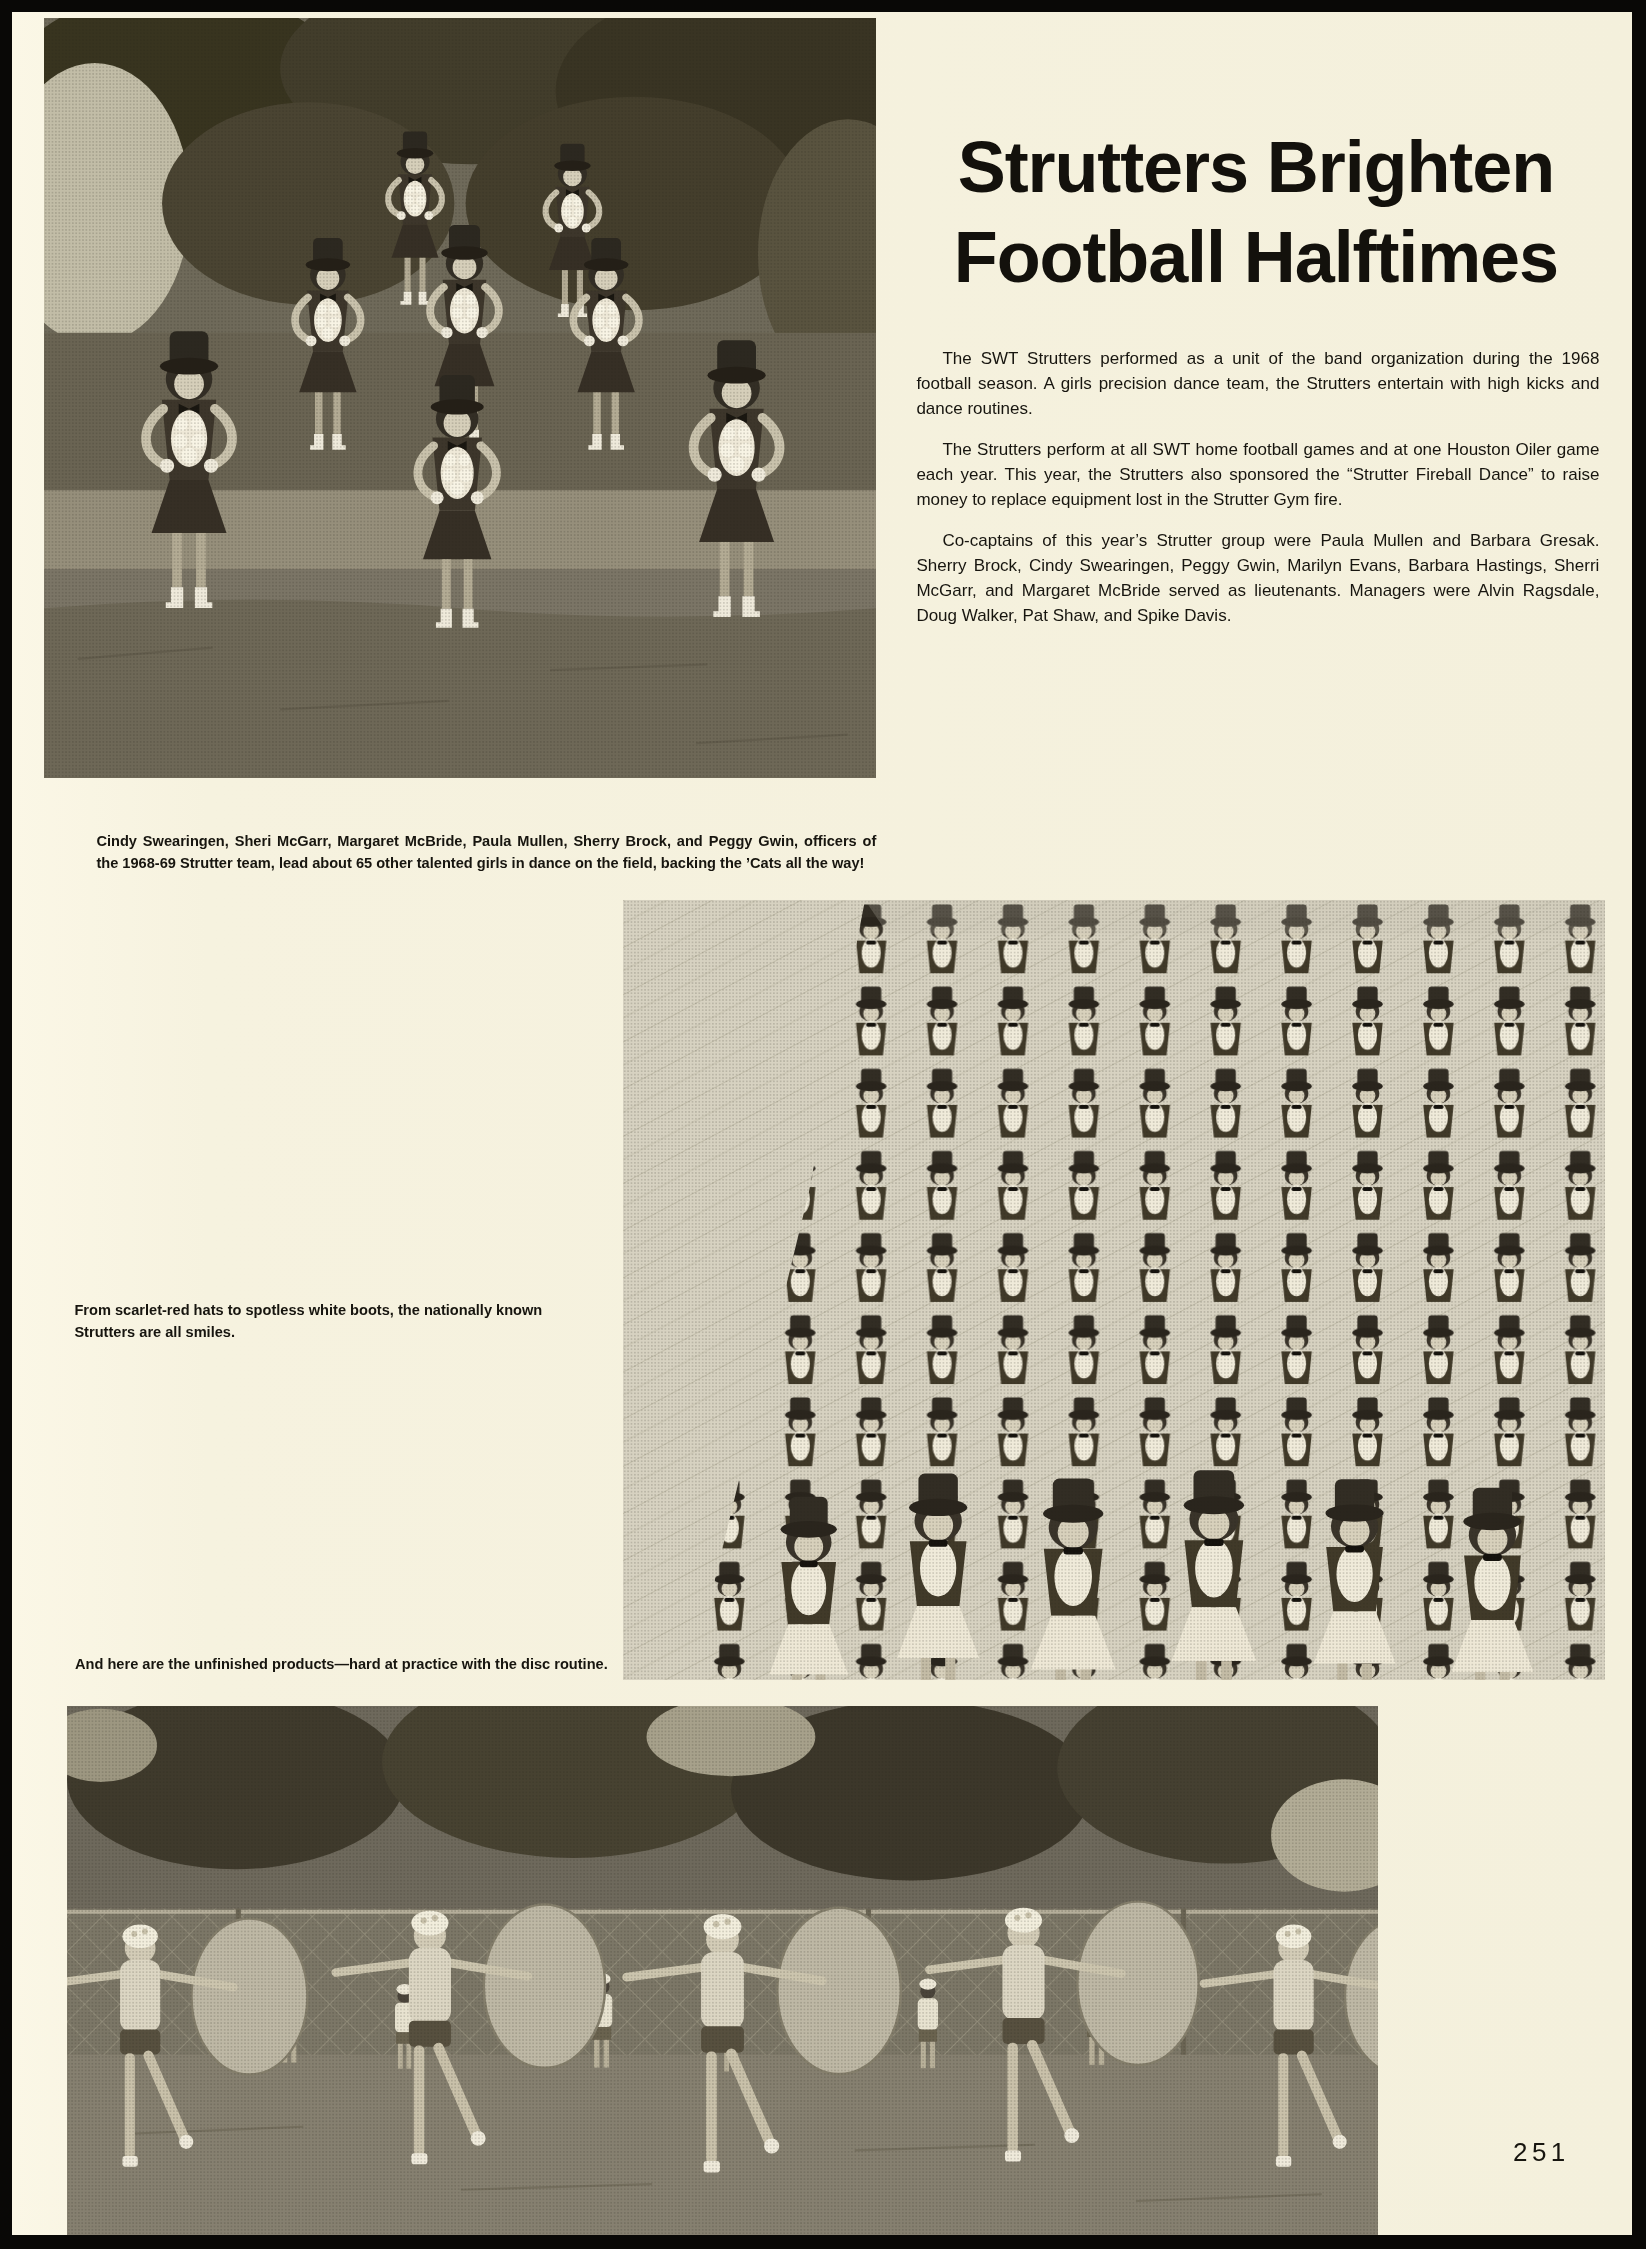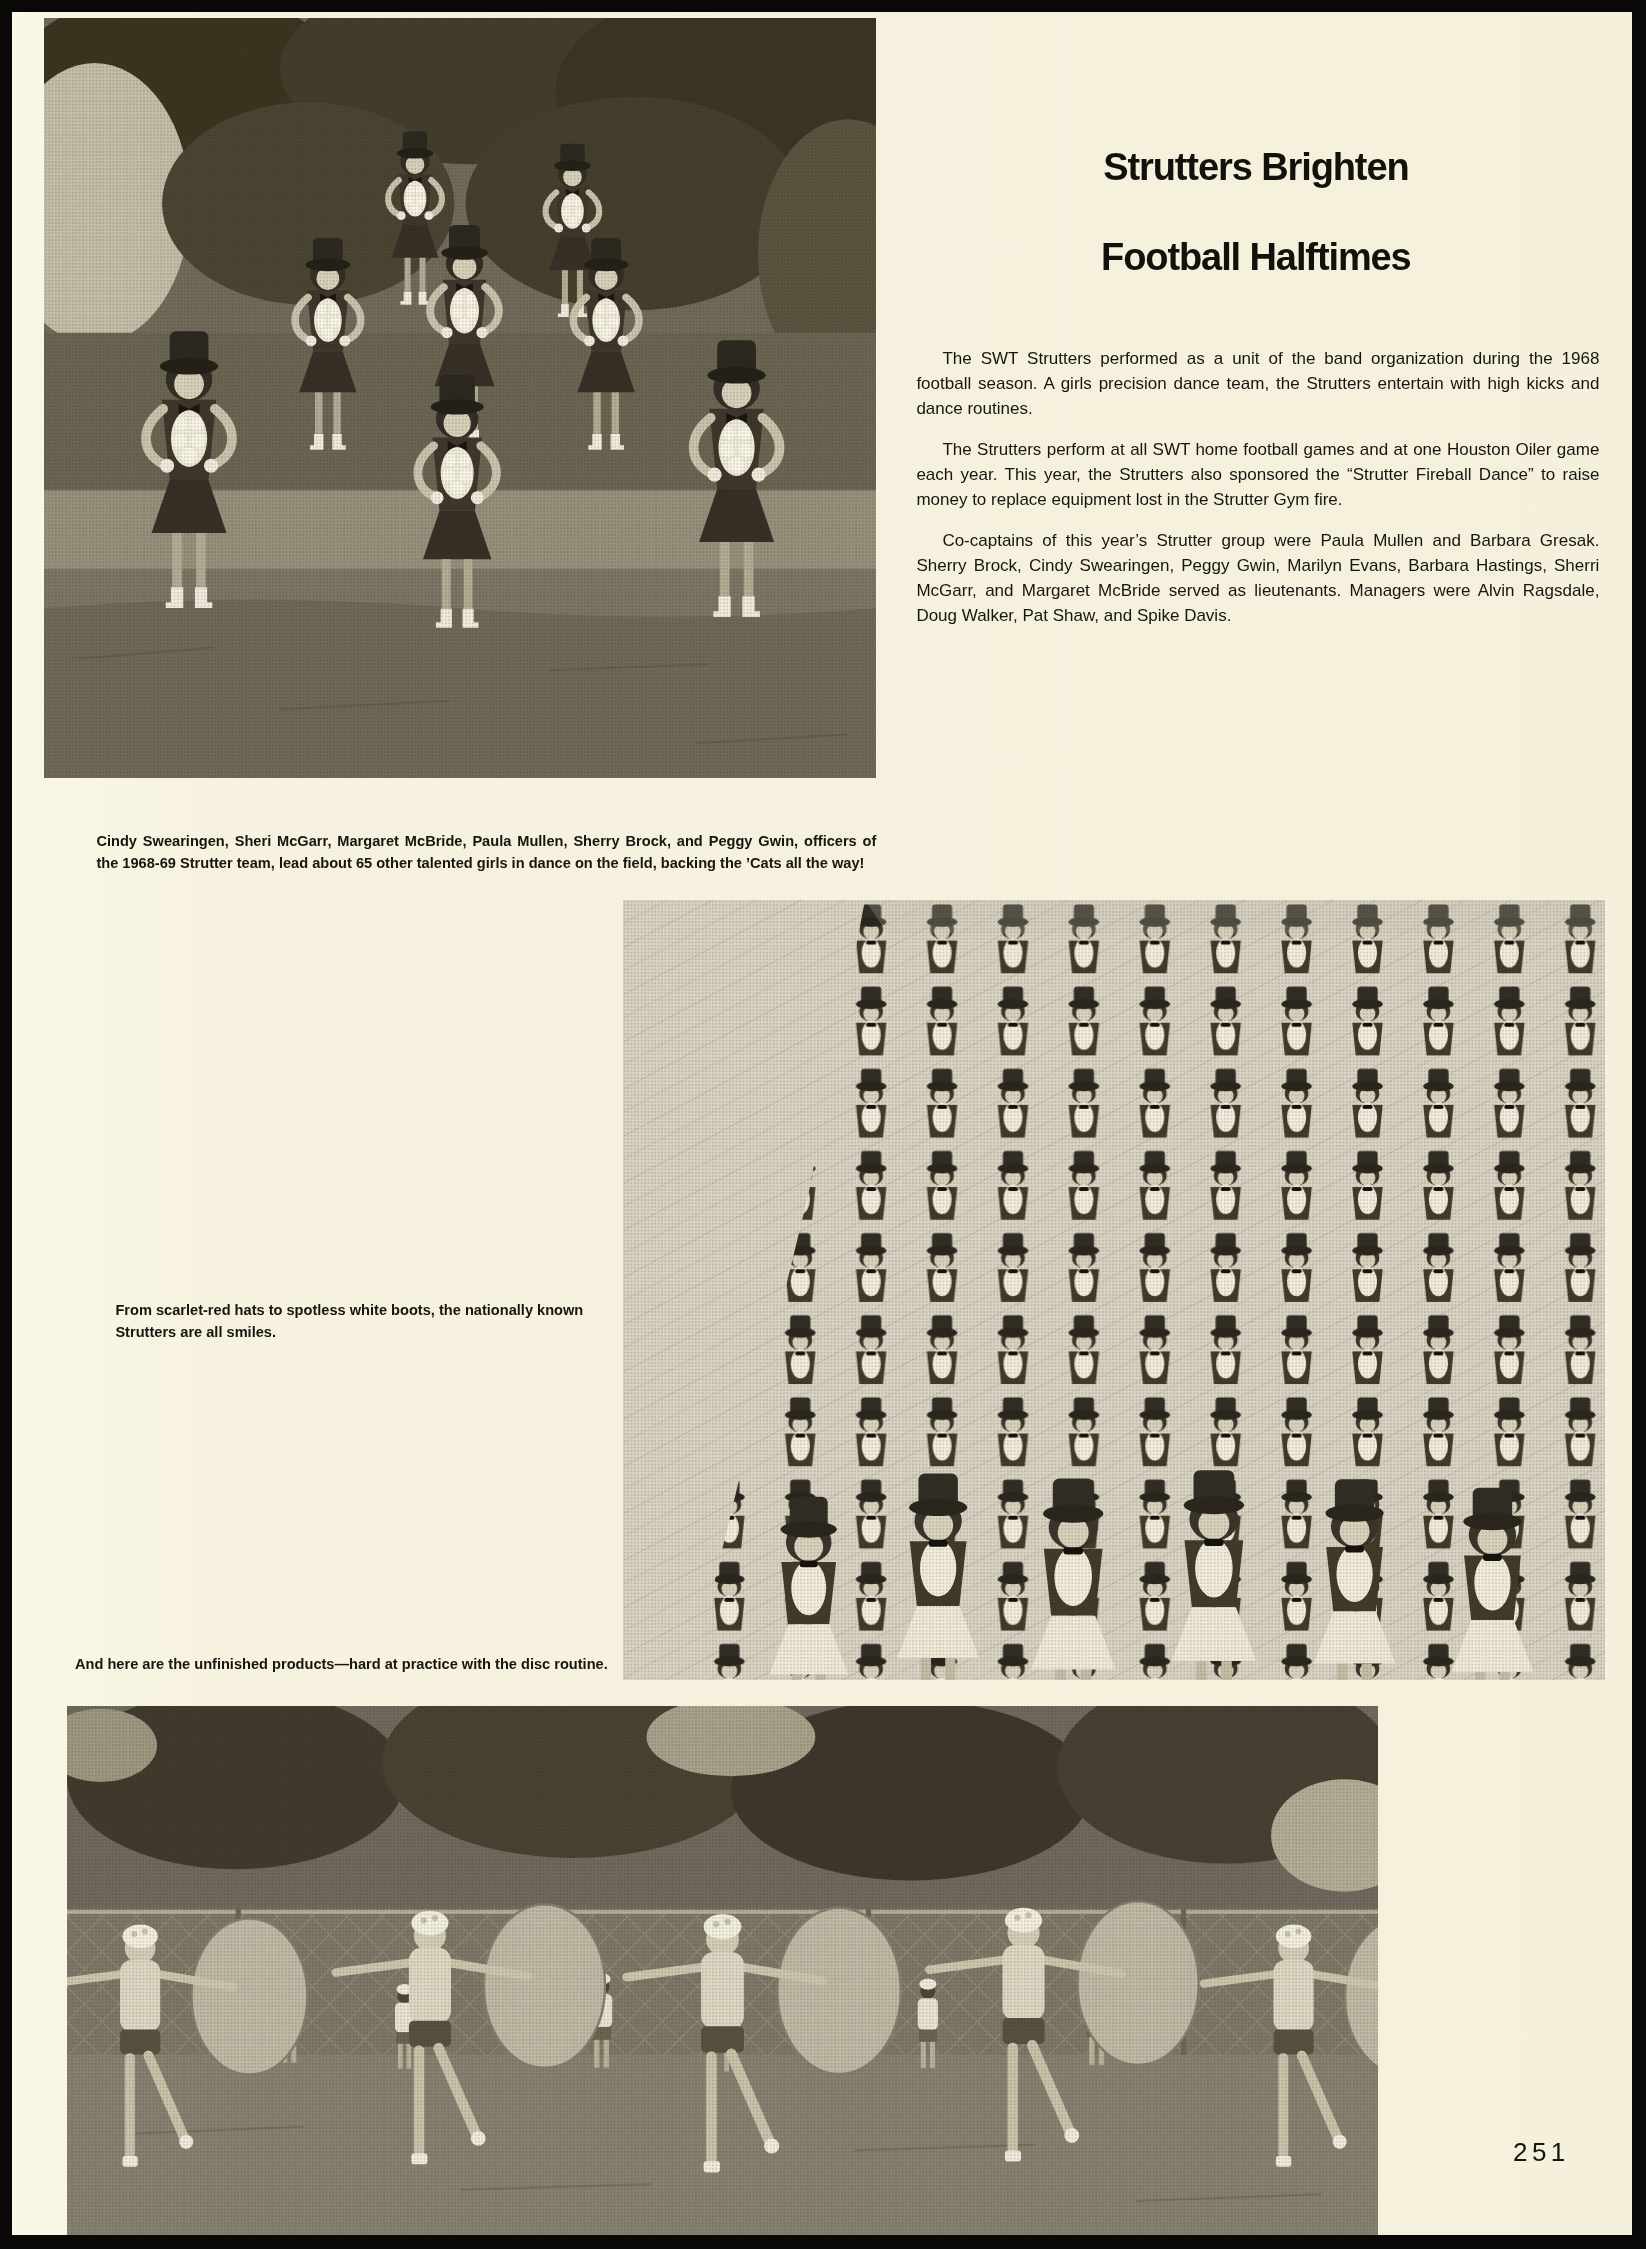--- a/index.html
+++ b/index.html
@@ -34,7 +34,7 @@
     left:886px;top:110px;width:715px;
     text-align:center;
     font-weight:700;
-    font-size:38px;
+    font-size:72px;
     line-height:90px;
     color:#13110c;
     letter-spacing:-1.1px;

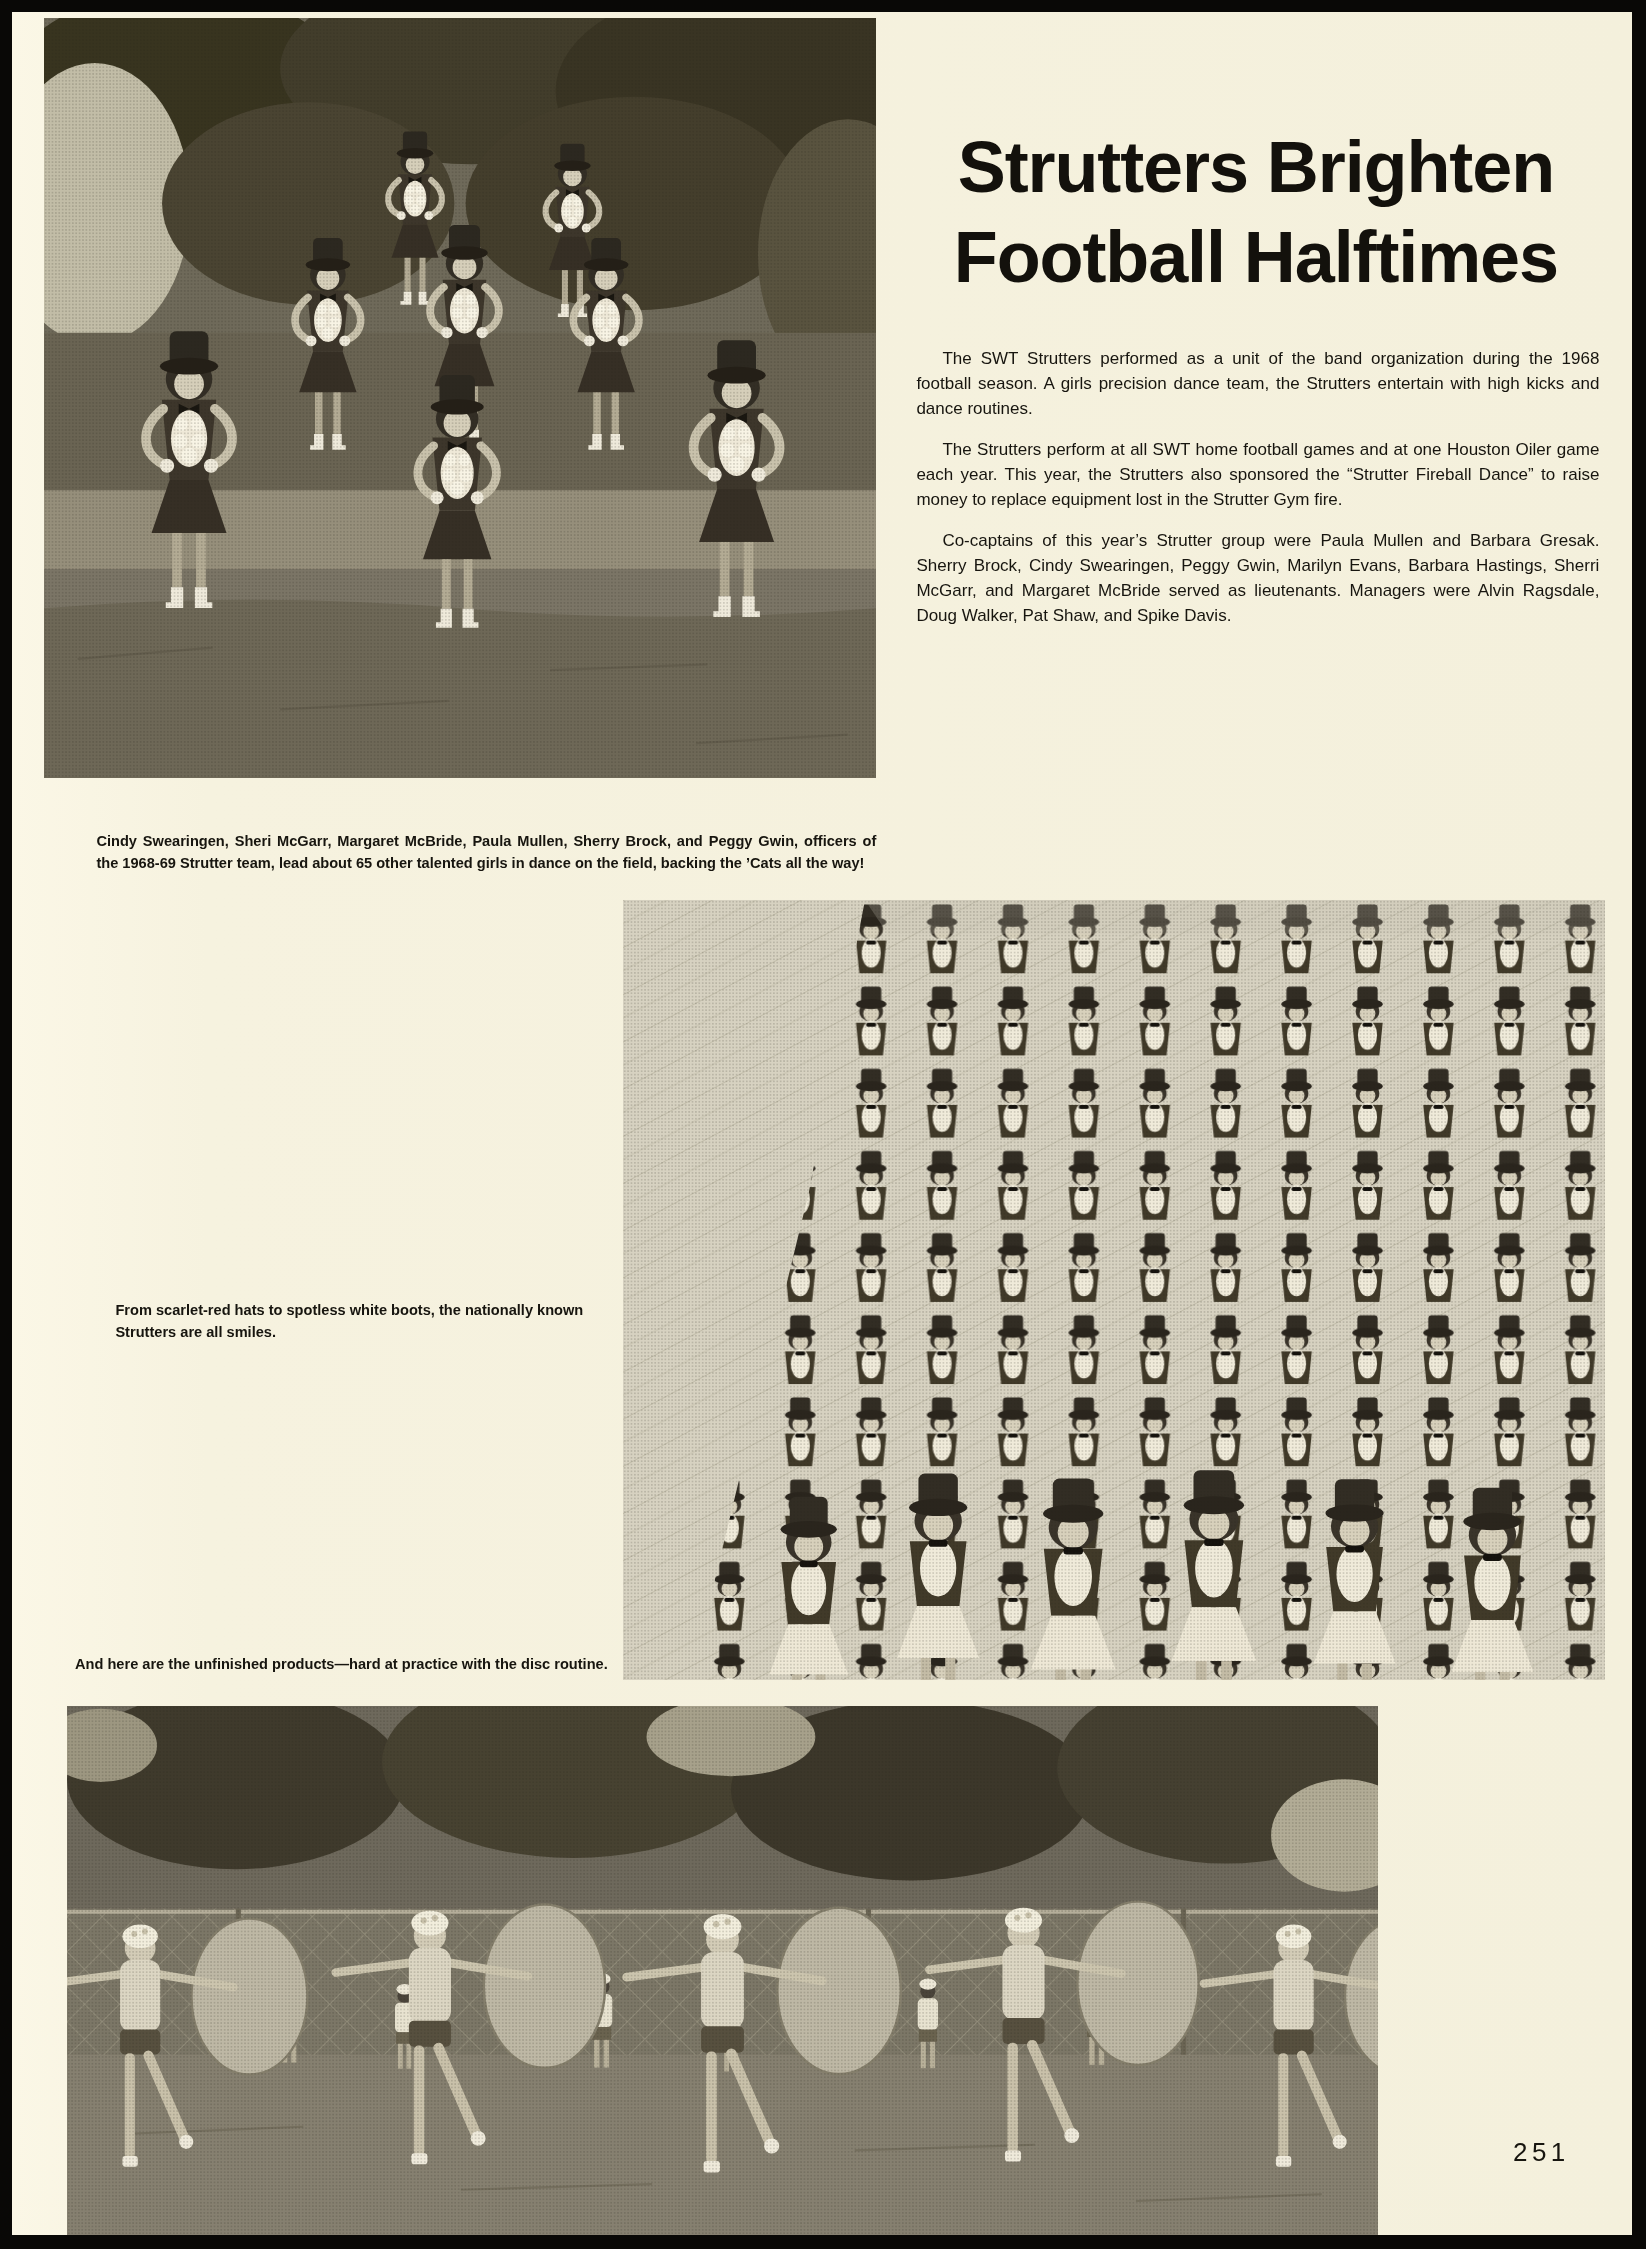--- a/index.html
+++ b/index.html
@@ -55,7 +55,7 @@
     text-align:justify;
   }
   .caption-officers{left:52px;top:803px;width:780px;margin-left:32px;}
-  .caption-smiles{left:62px;top:1272px;width:528px;text-align:left;margin-left:41px;}
+  .caption-smiles{left:62px;top:1272px;width:528px;text-align:left;}
   .caption-practice{left:60px;top:1626px;width:538px;text-align:center;}
   .pagenum{
     left:1473px;top:2125px;width:112px;

